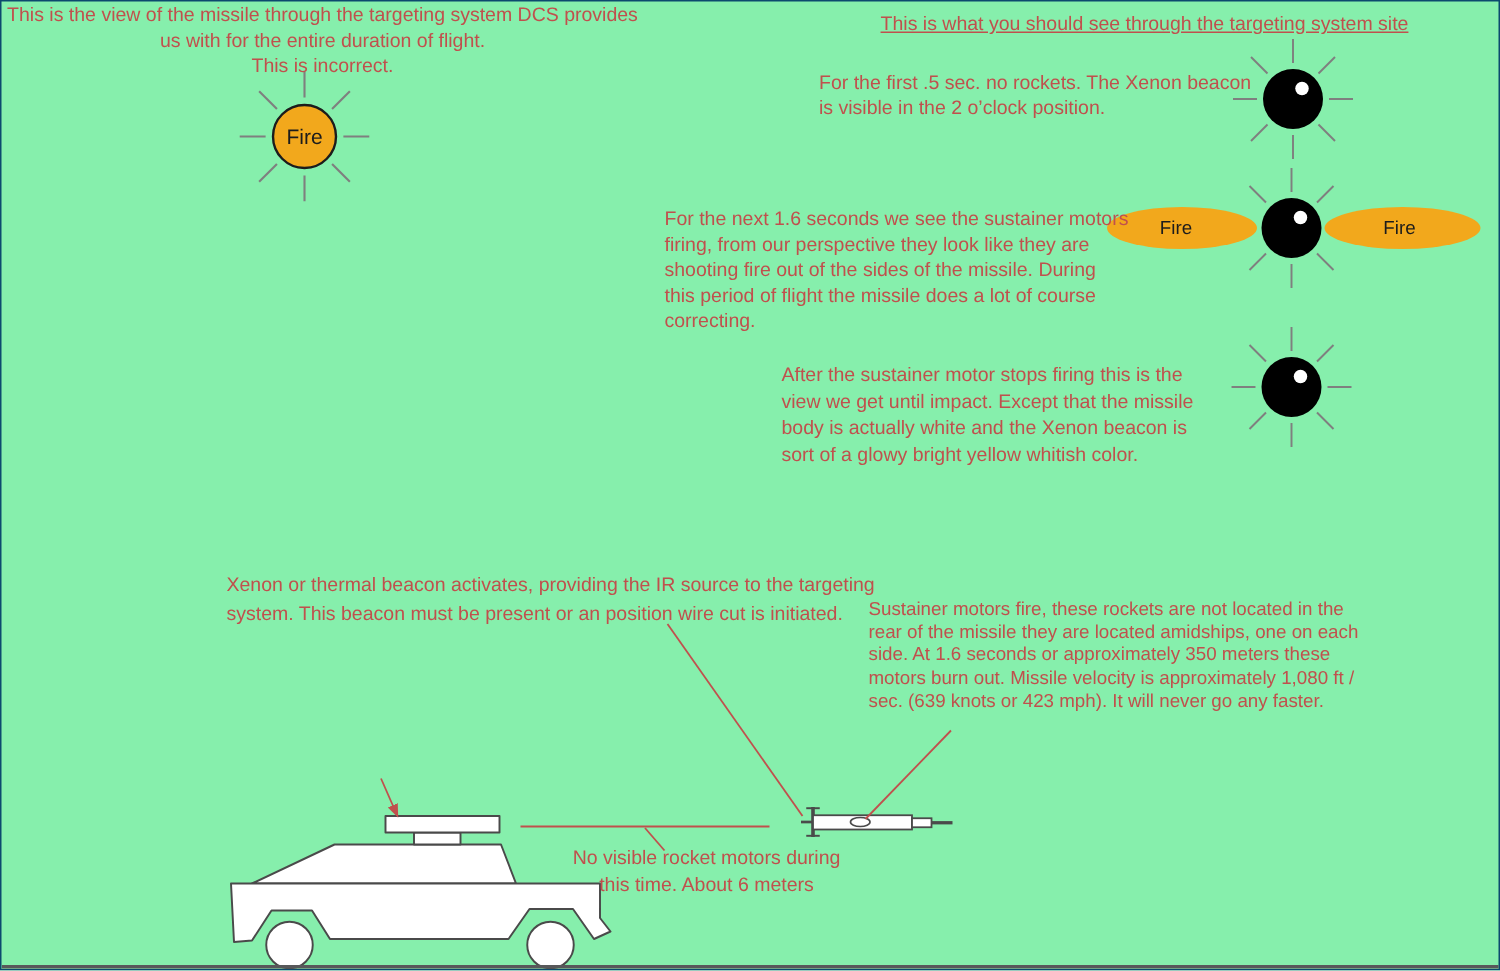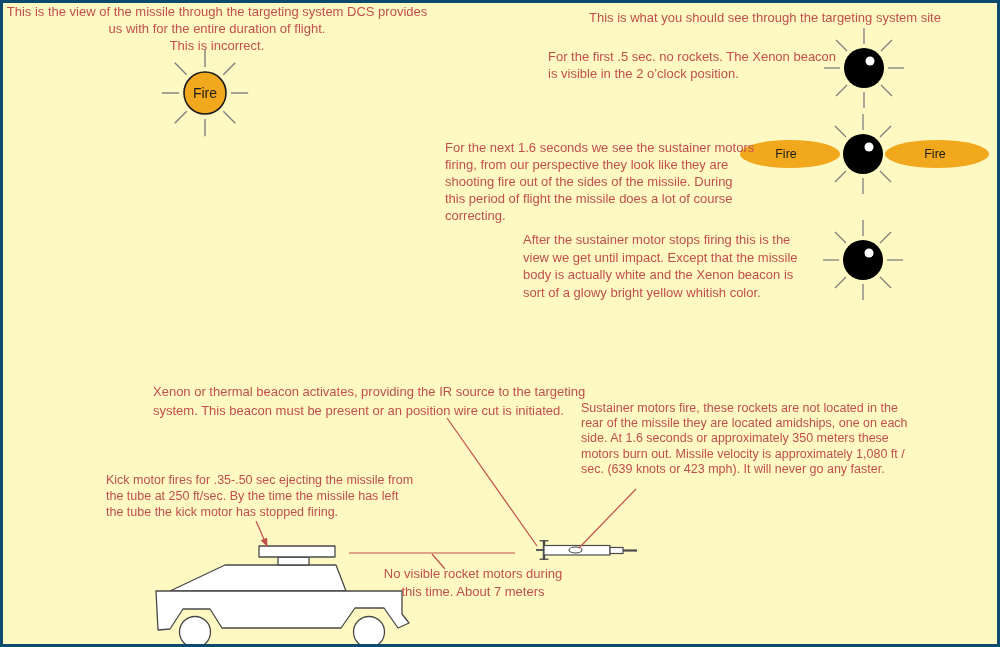--- a/index.html
+++ b/index.html
@@ -6,8 +6,8 @@
   .page{
     position:relative;
     width:1000px;height:647px;
-    background:#fef9c3;
-    border:3px solid #0c4a6e;
+    background:#86efac;
+    border:1px solid #0c4a6e;
     box-sizing:border-box;
     overflow:hidden;
     font-family:"Liberation Sans",sans-serif;

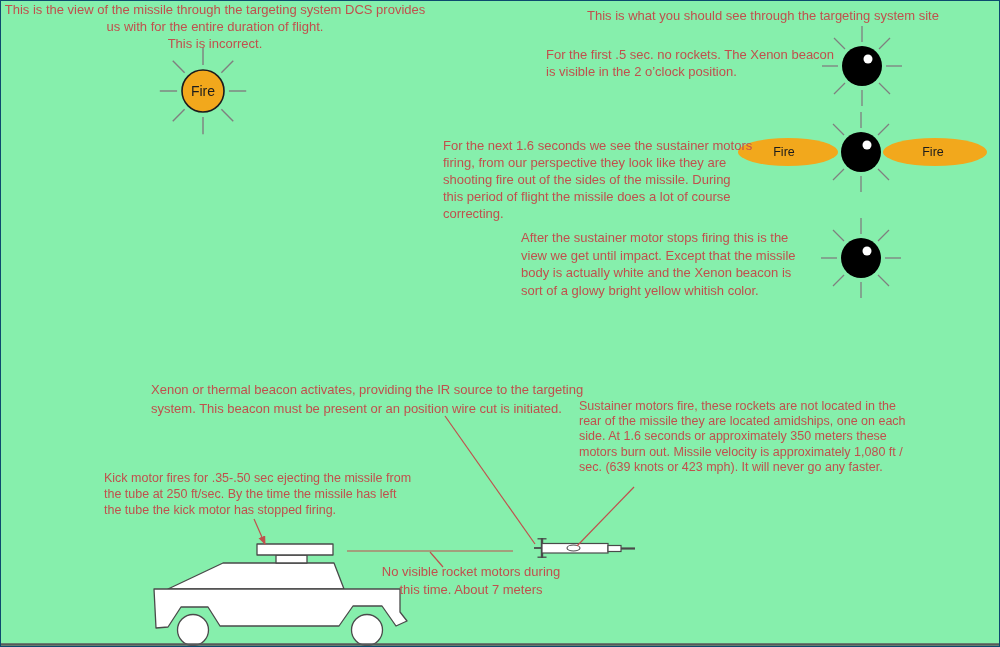--- a/index.html
+++ b/index.html
@@ -126,7 +126,7 @@
 us with for the entire duration of flight.
 This is incorrect.</div>
 
-  <div class="txt c" style="left:572px; top:6px; width:380px;">This is what you should see through the targeting system site</div>
+  <div class="txt c" style="left:572px; top:6px; width:380px;text-decoration:underline;">This is what you should see through the targeting system site</div>
 
   <div class="txt" style="left:545px; top:45px; width:300px;">For the first .5 sec. no rockets. The Xenon beacon
 is visible in the 2 o’clock position.</div>

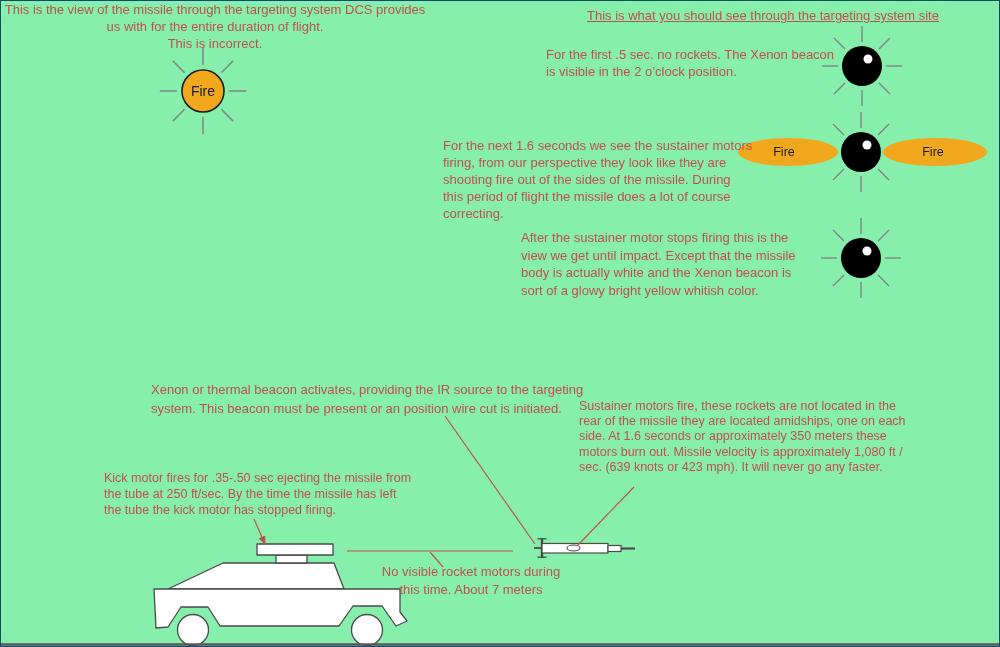--- a/index.html
+++ b/index.html
@@ -137,7 +137,7 @@
 this period of flight the missile does a lot of course
 correcting.</div>
 
-  <div class="txt" style="left:520px; top:228px; width:320px; line-height:17.5px;">After the sustainer motor stops firing this is the
+  <div class="txt" style="left:520px; top:240px; width:320px; line-height:17.5px;">After the sustainer motor stops firing this is the
 view we get until impact.  Except that the missile
 body is actually white and the Xenon beacon is
 sort of a glowy bright yellow whitish color.</div>

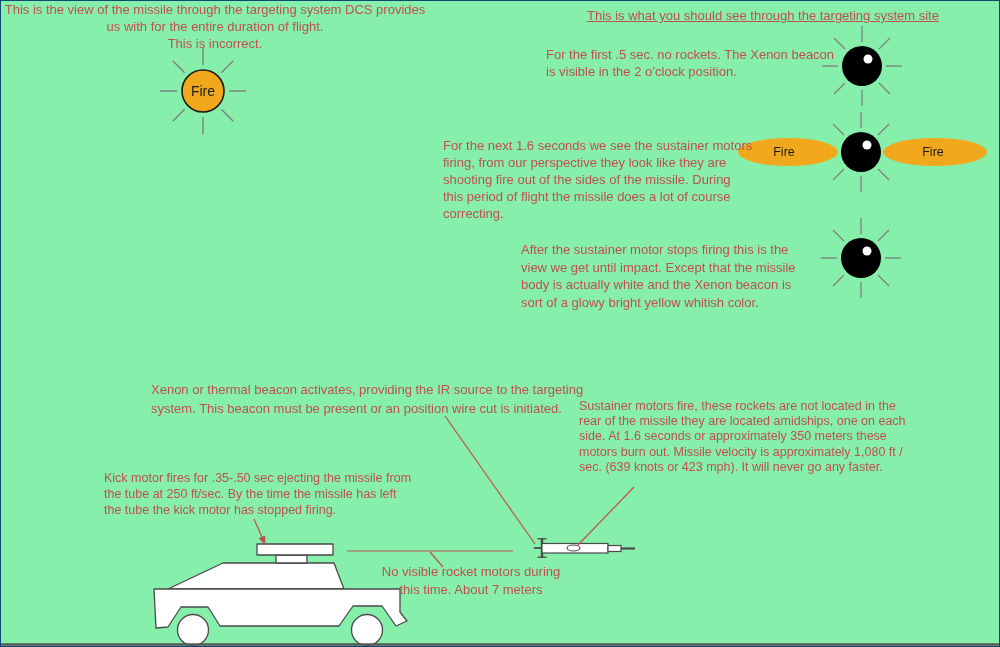--- a/index.html
+++ b/index.html
@@ -151,9 +151,6 @@
 motors burn out.  Missile velocity is approximately 1,080 ft /
 sec. (639 knots or 423 mph). It will never go any faster.</div>
 
-  <div class="txt" style="left:103px; top:469px; width:330px; font-size:12.5px; line-height:16px;">Kick motor fires for .35-.50 sec ejecting the missile from
-the tube at 250 ft/sec. By the time the missile has left
-the tube the kick motor has stopped firing.</div>
 
   <div class="txt c" style="left:370px; top:562px; width:200px; line-height:17.5px;">No visible rocket motors during
 this time. About 7 meters</div>

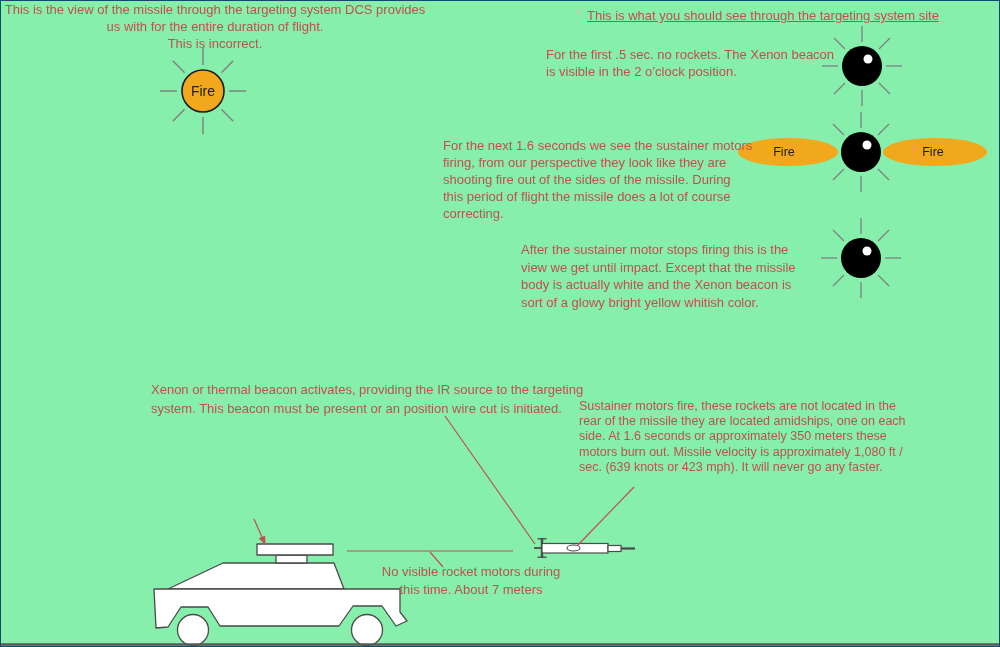--- a/index.html
+++ b/index.html
@@ -153,7 +153,7 @@
 
 
   <div class="txt c" style="left:370px; top:562px; width:200px; line-height:17.5px;">No visible rocket motors during
-this time. About 7 meters</div>
+this time. About 6 meters</div>
 
   <div class="txt c blk sun-label" style="left:162px; top:82px; width:80px;">Fire</div>
 

